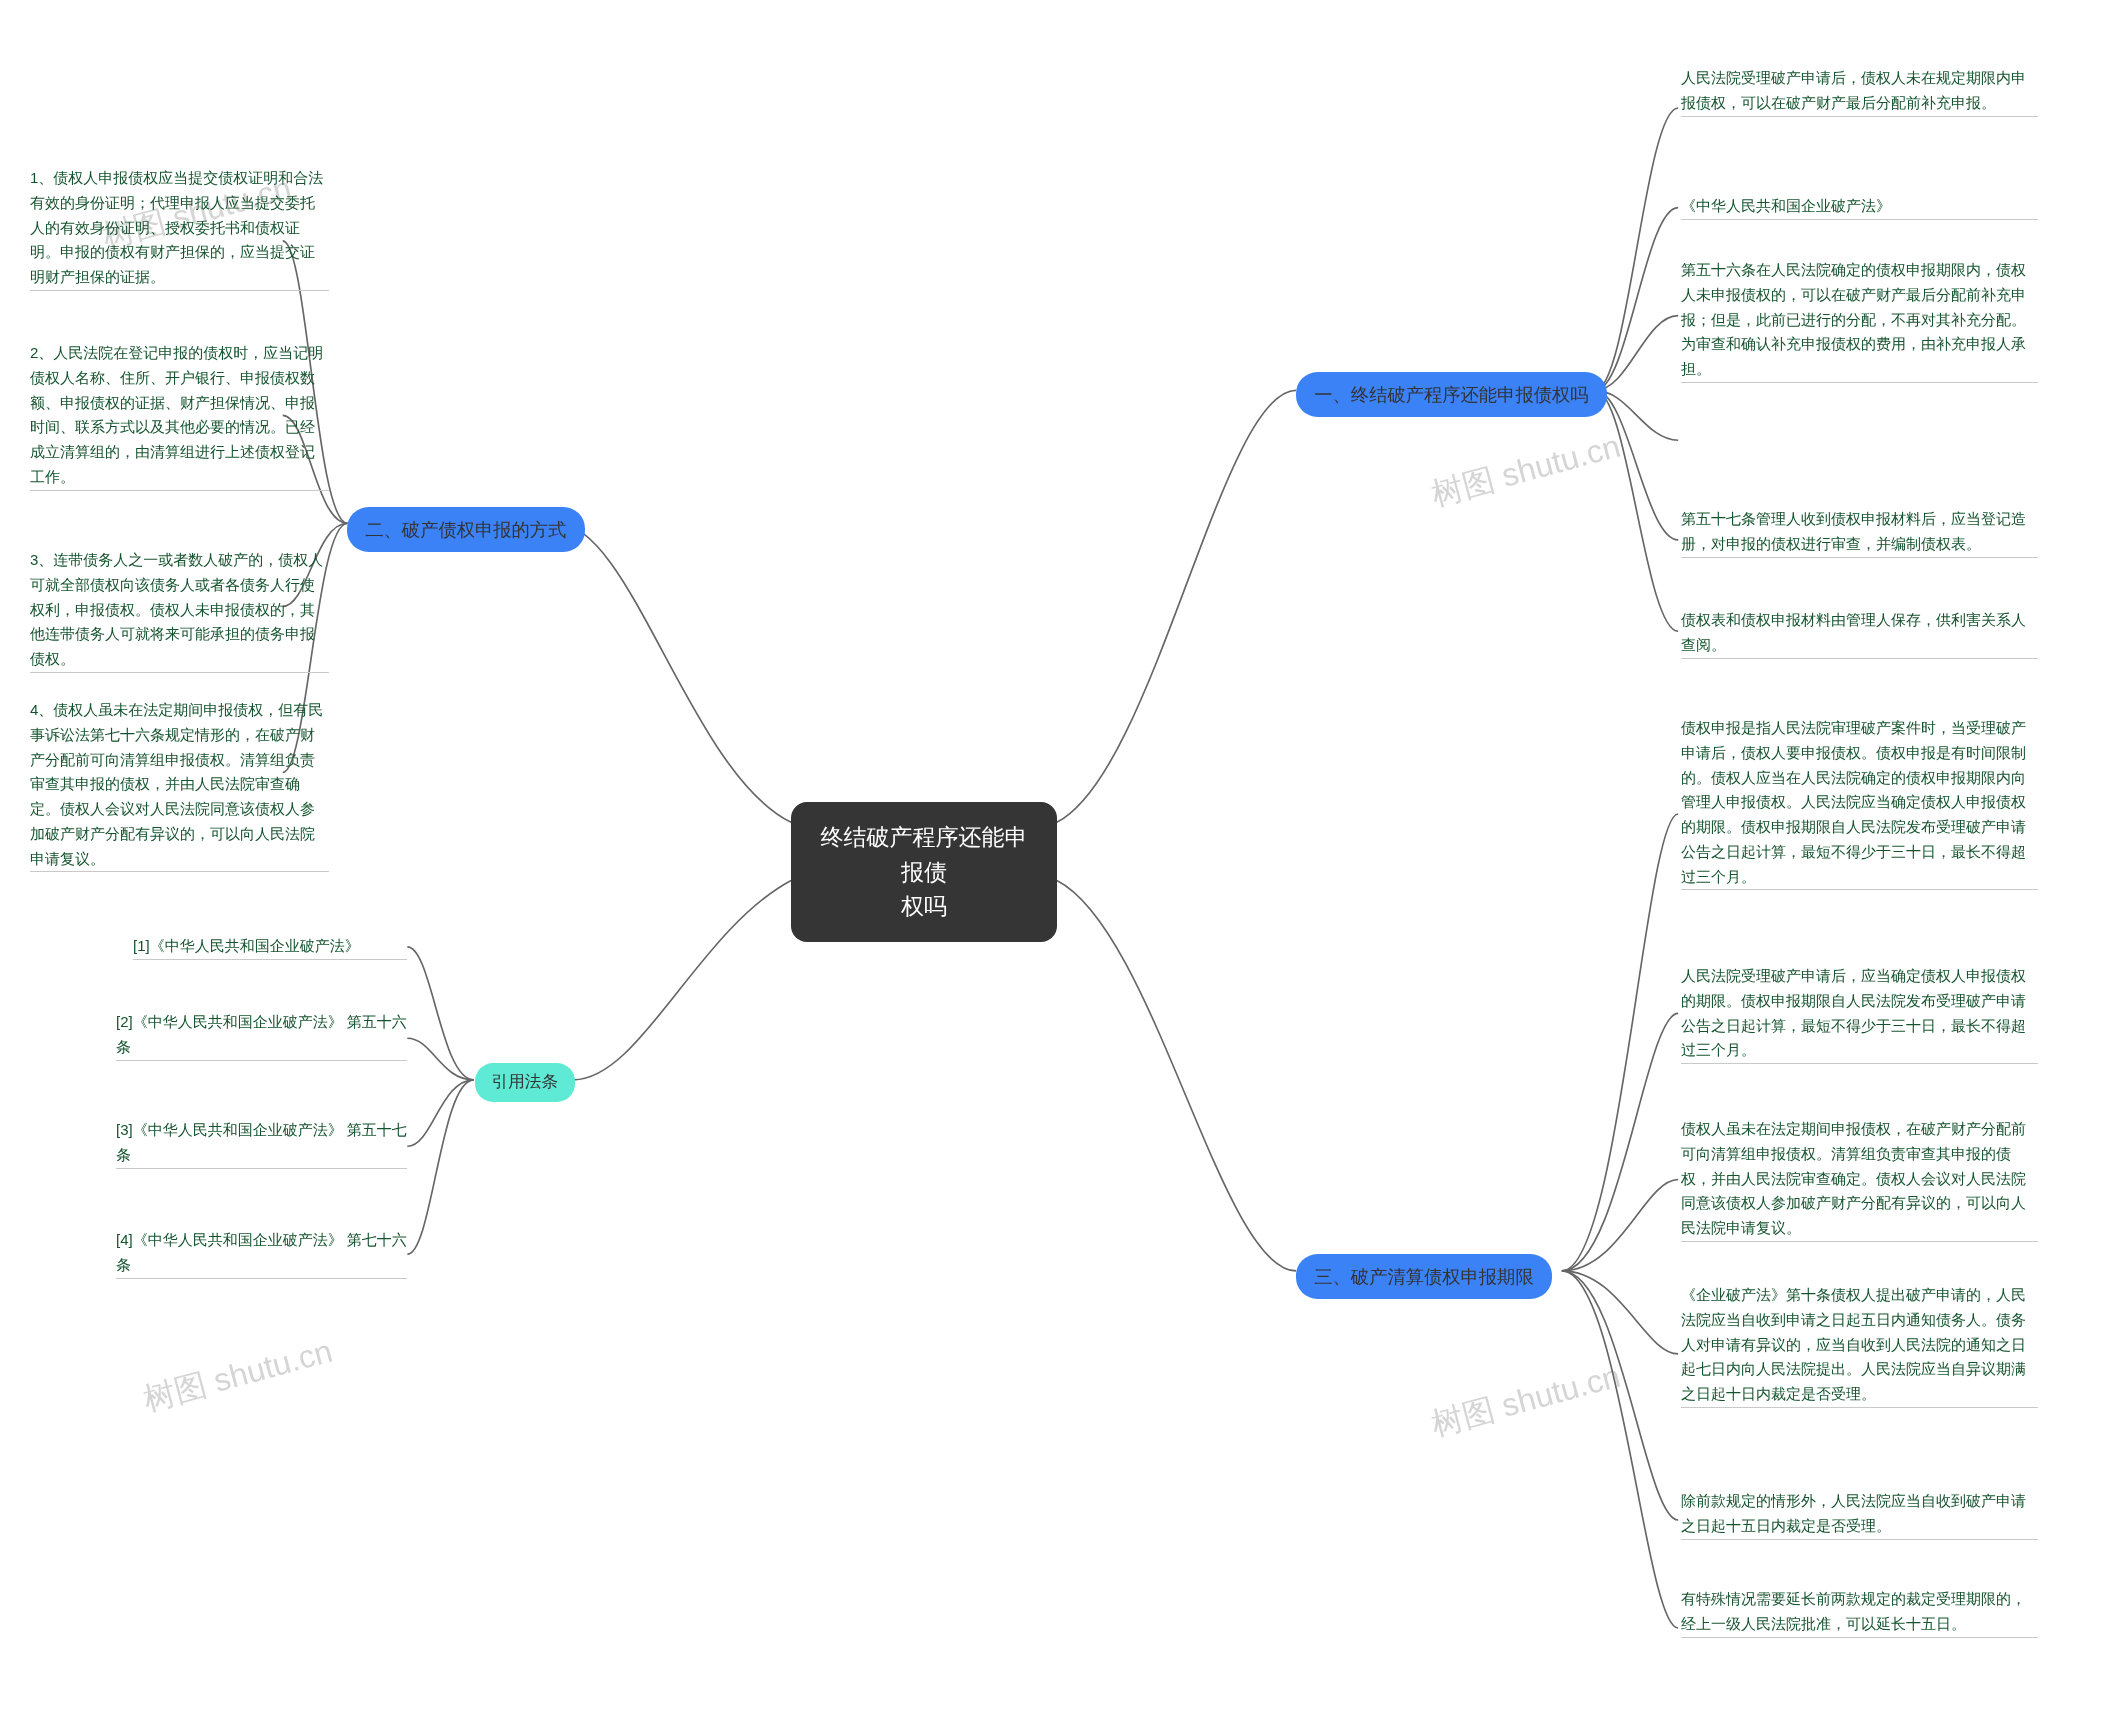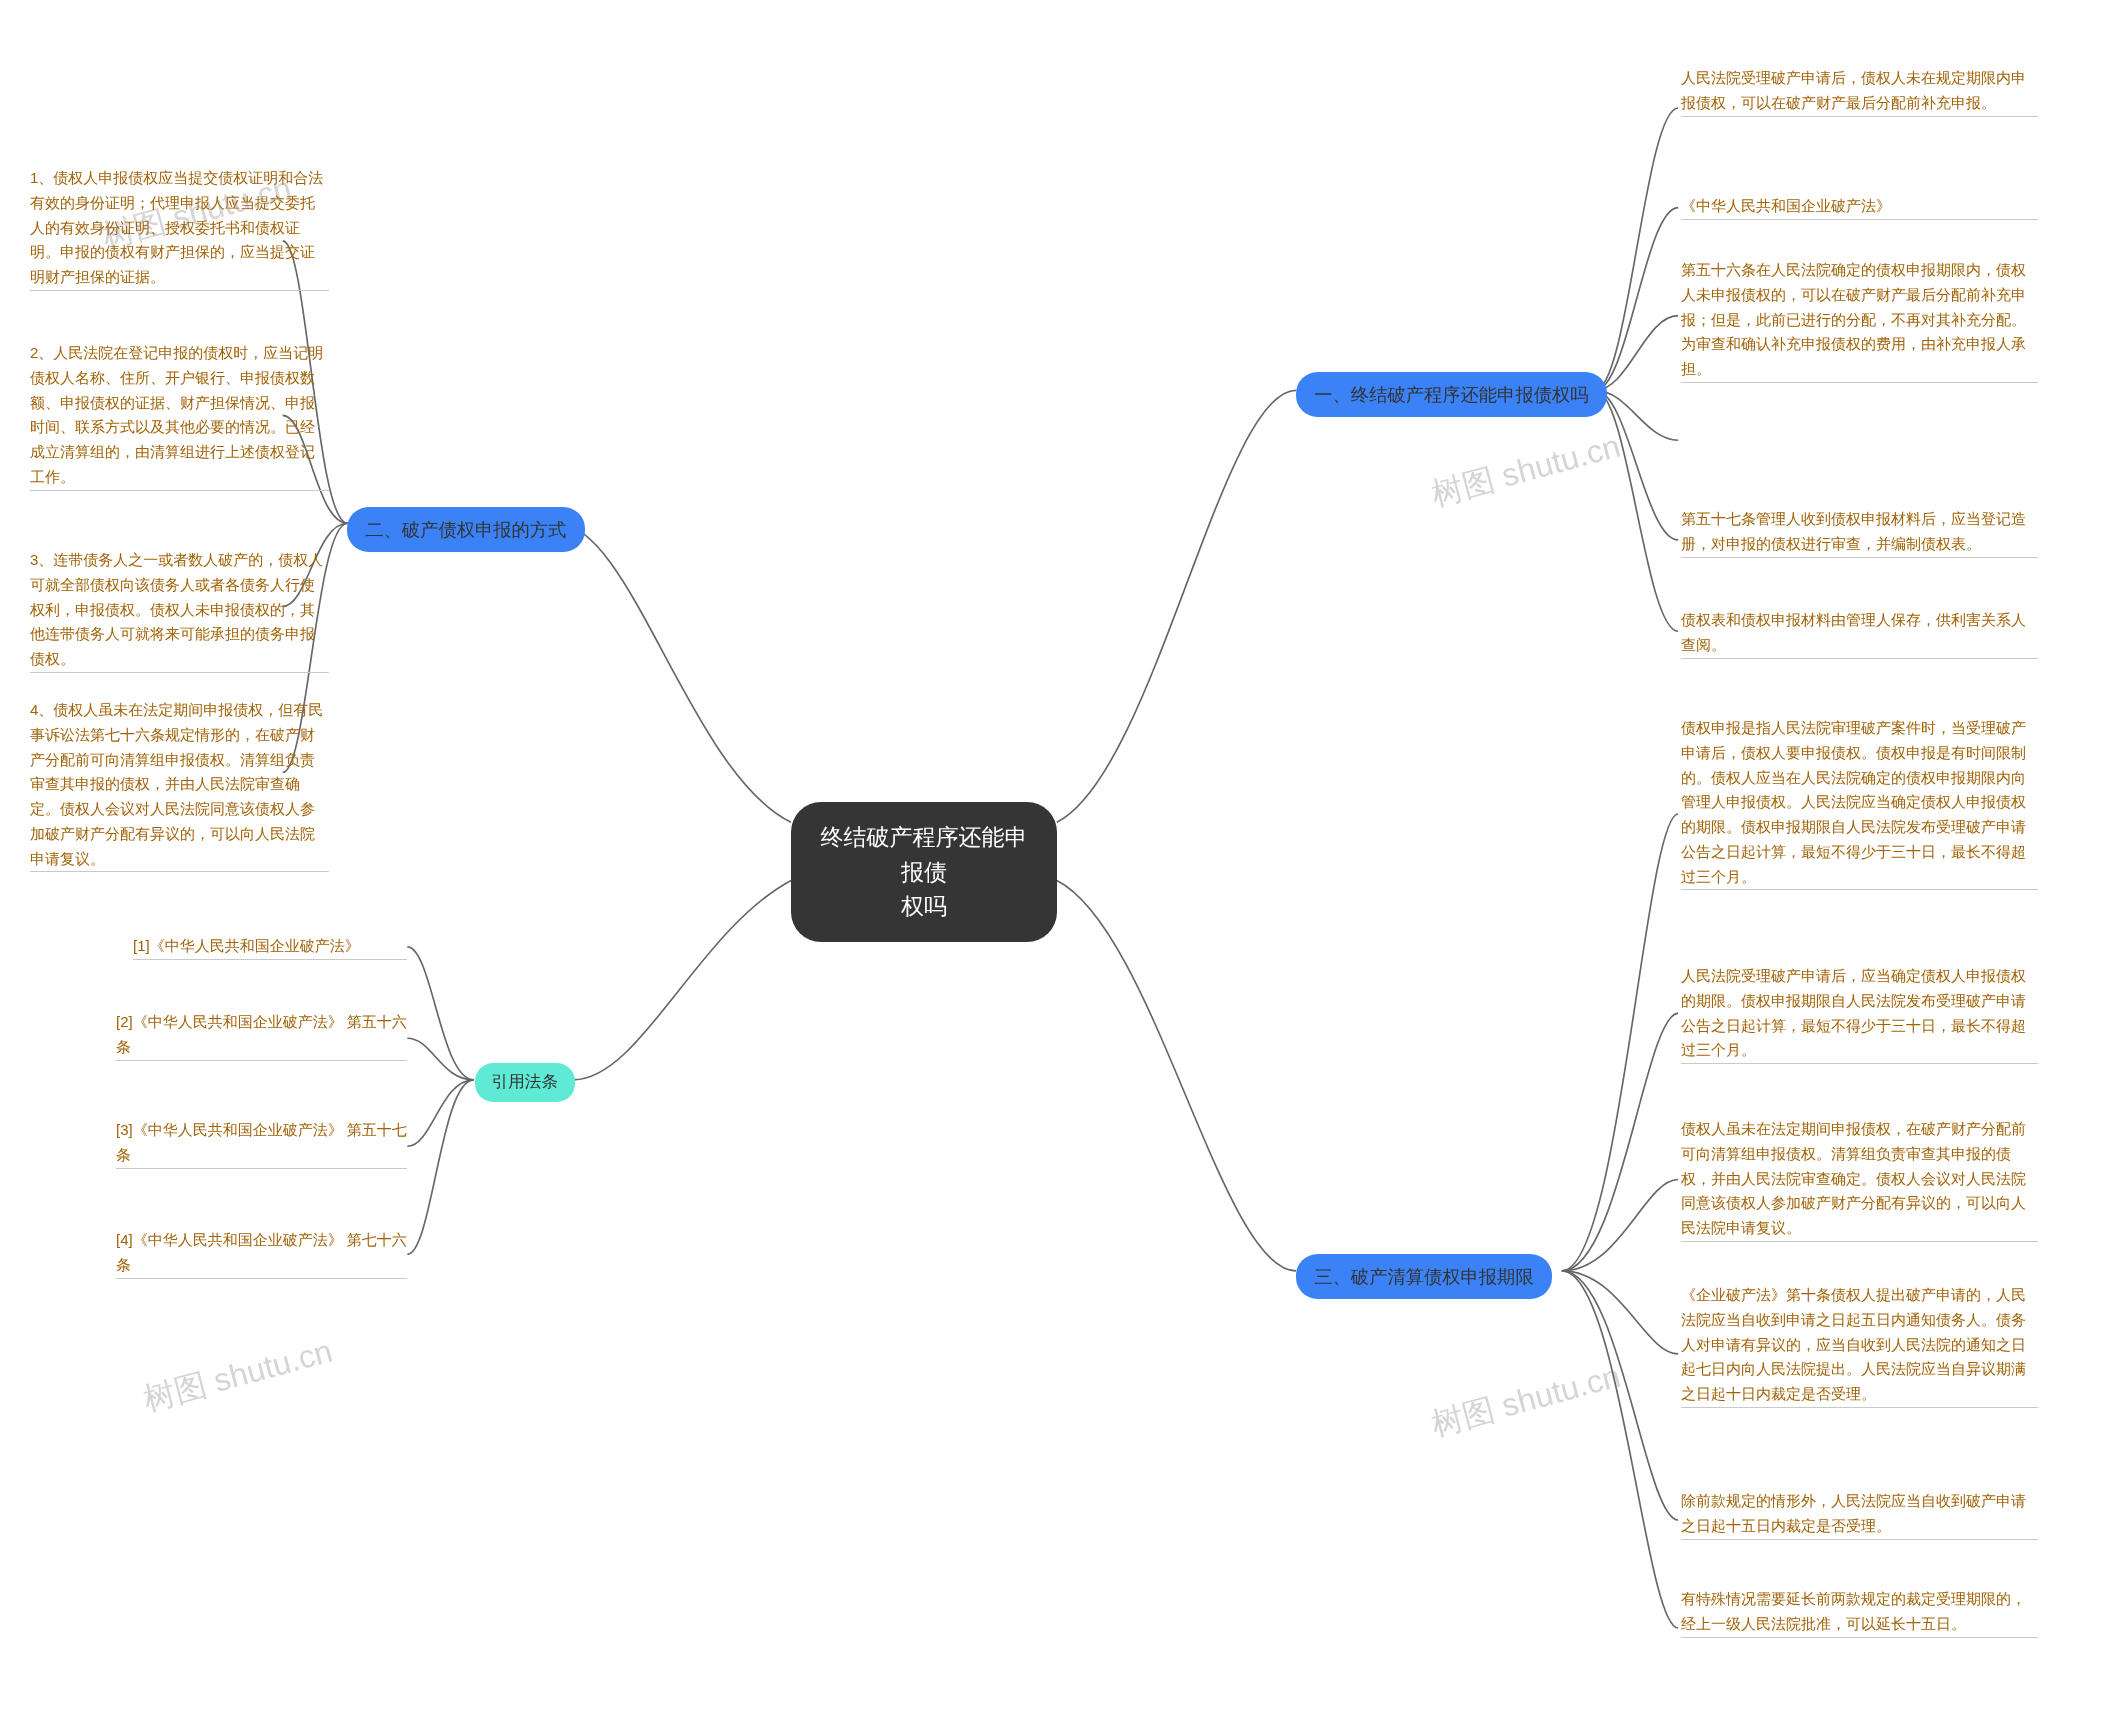--- a/index.html
+++ b/index.html
@@ -69,7 +69,7 @@
     position: absolute;
     font-size: 15px;
     line-height: 1.65;
-    color: #a16207;
+    color: #14532d;
     text-align: left;
   }
   .leaf .underline {

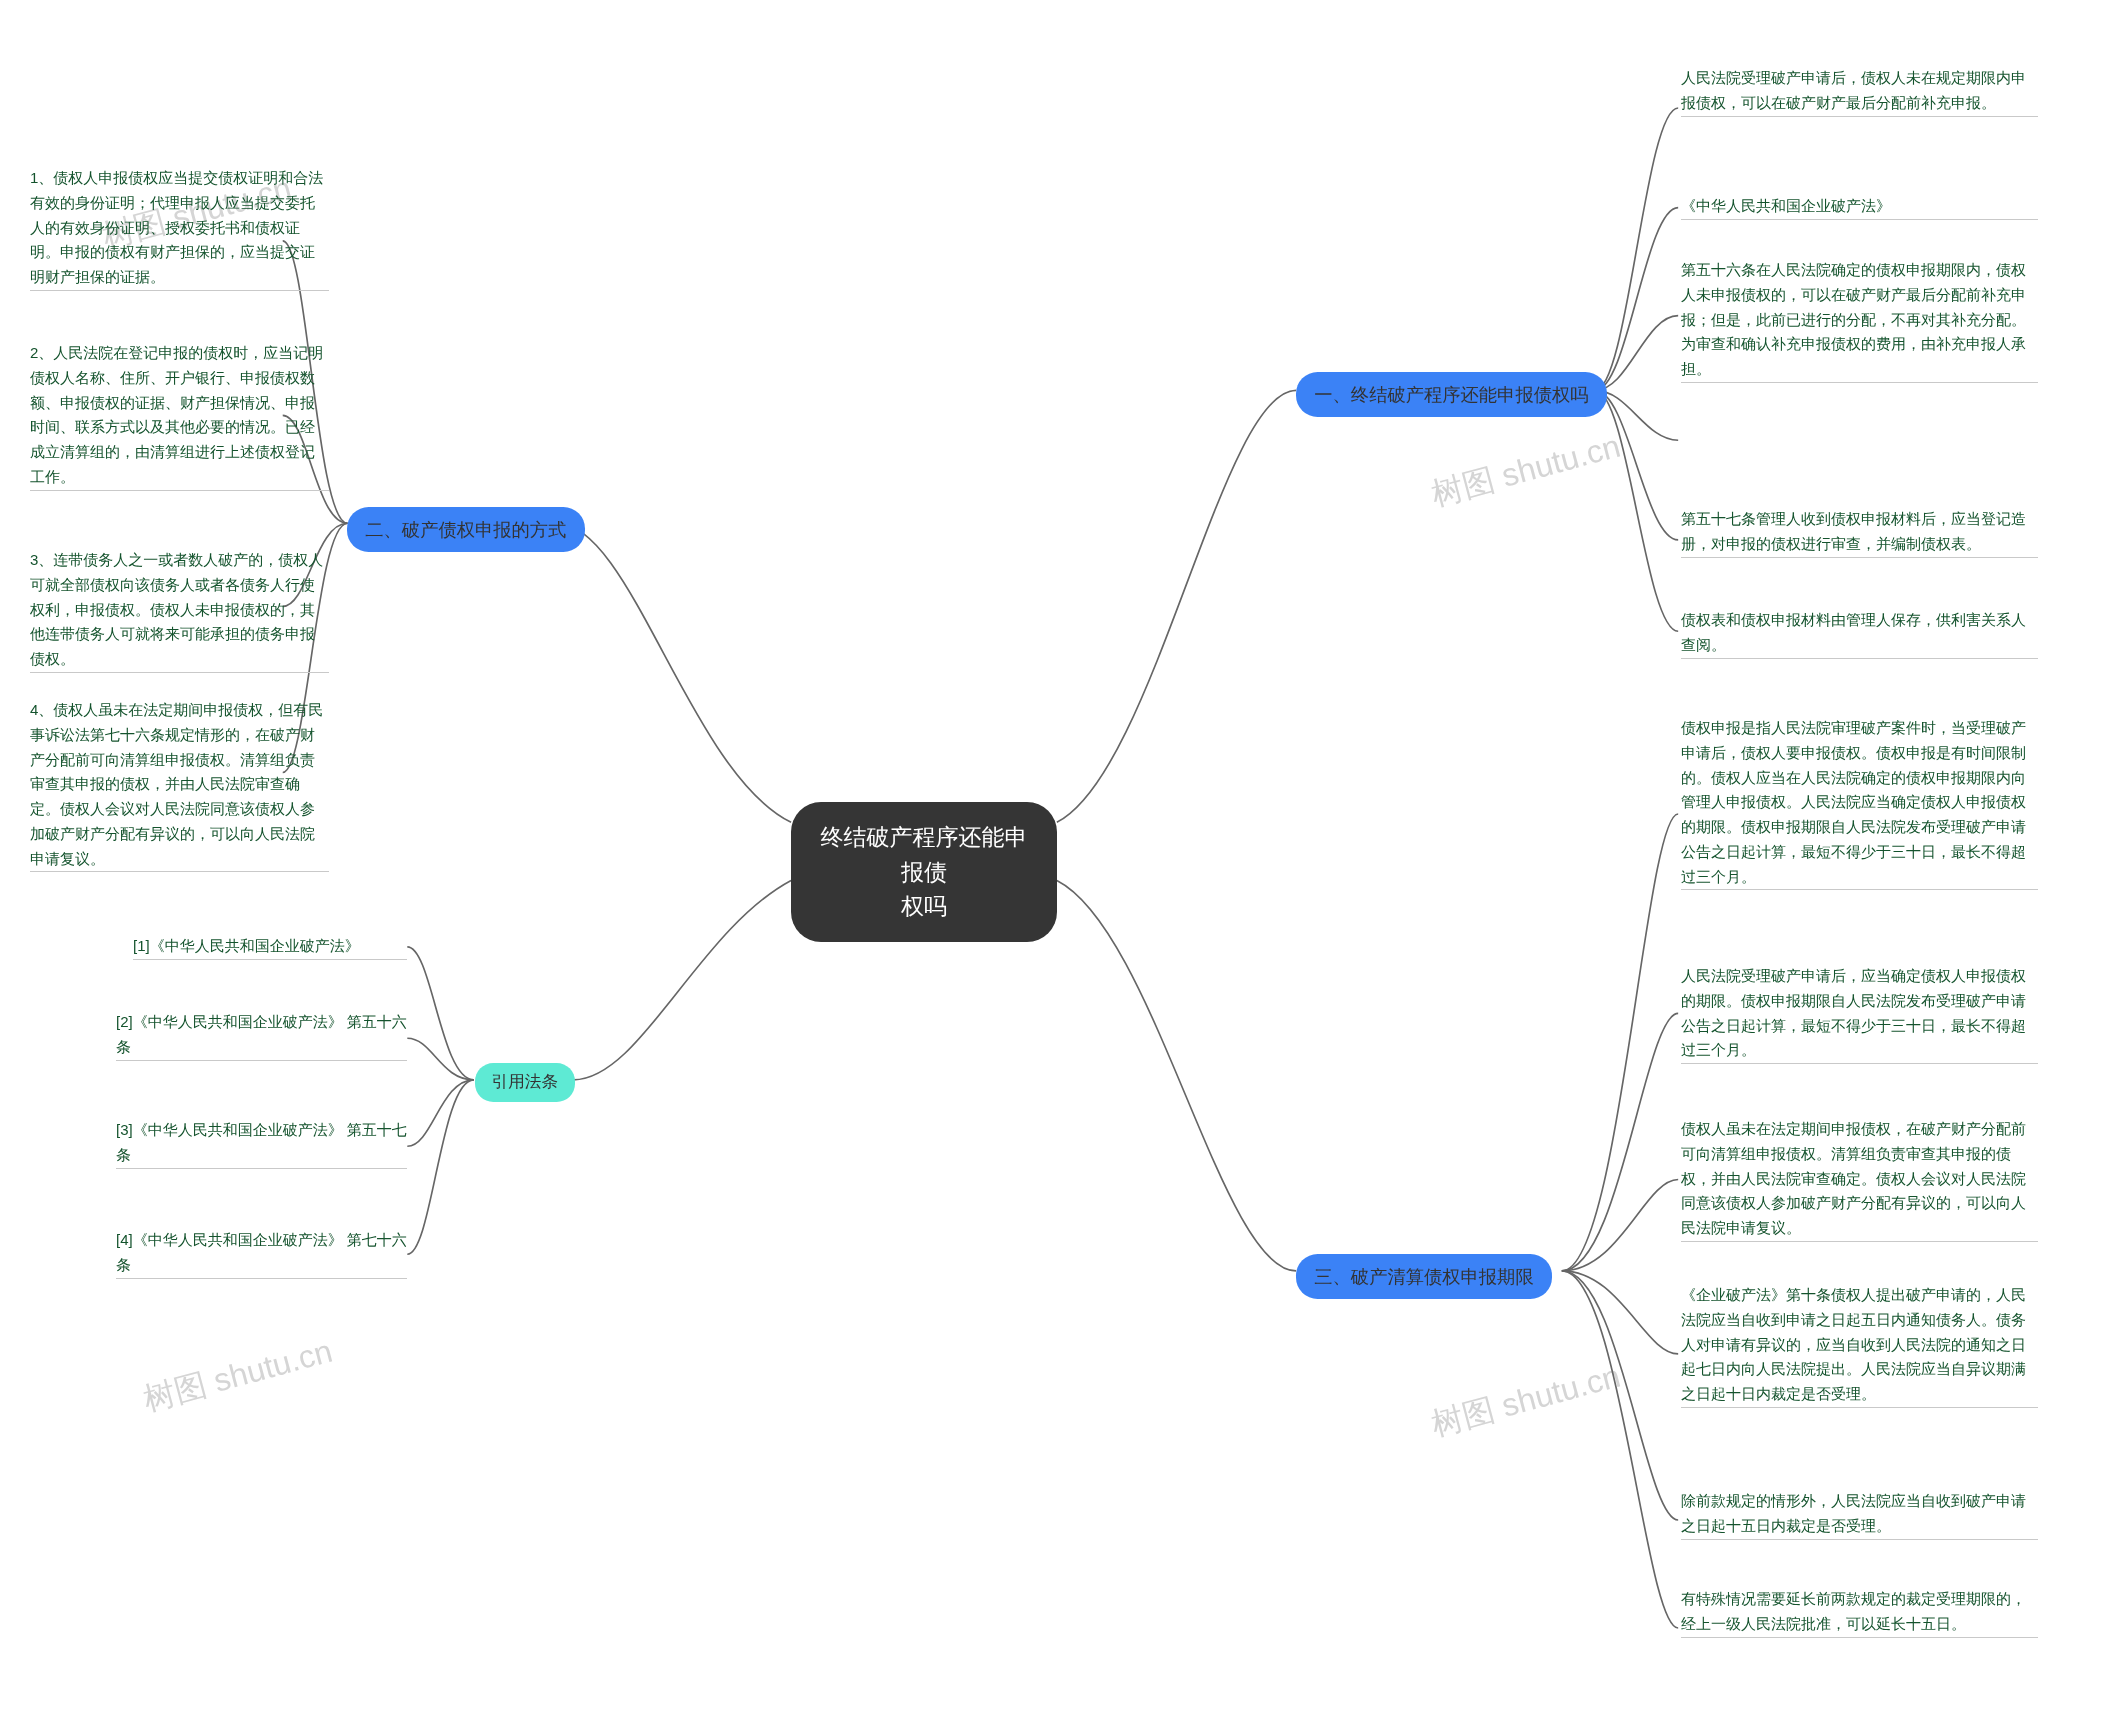--- a/index.html
+++ b/index.html
@@ -45,7 +45,7 @@
     font-size: 23px;
     line-height: 1.5;
     padding: 18.3px 28px;
-    border-radius: 30px;
+    border-radius: 16px;
     text-align: center;
     width: 266px;
   }

